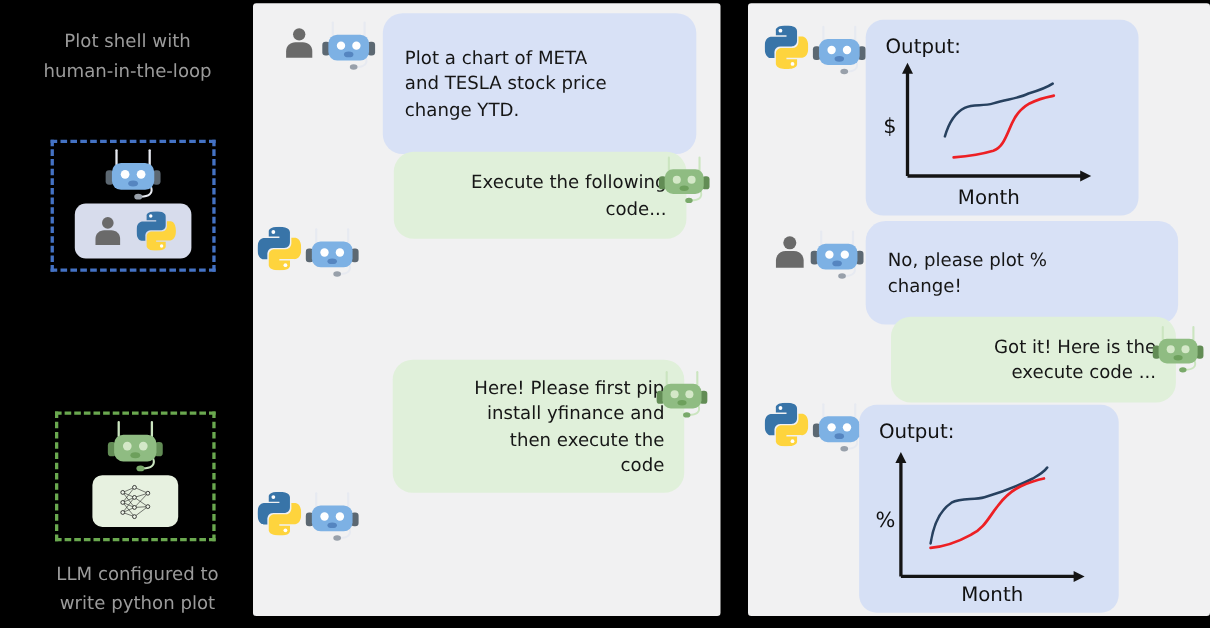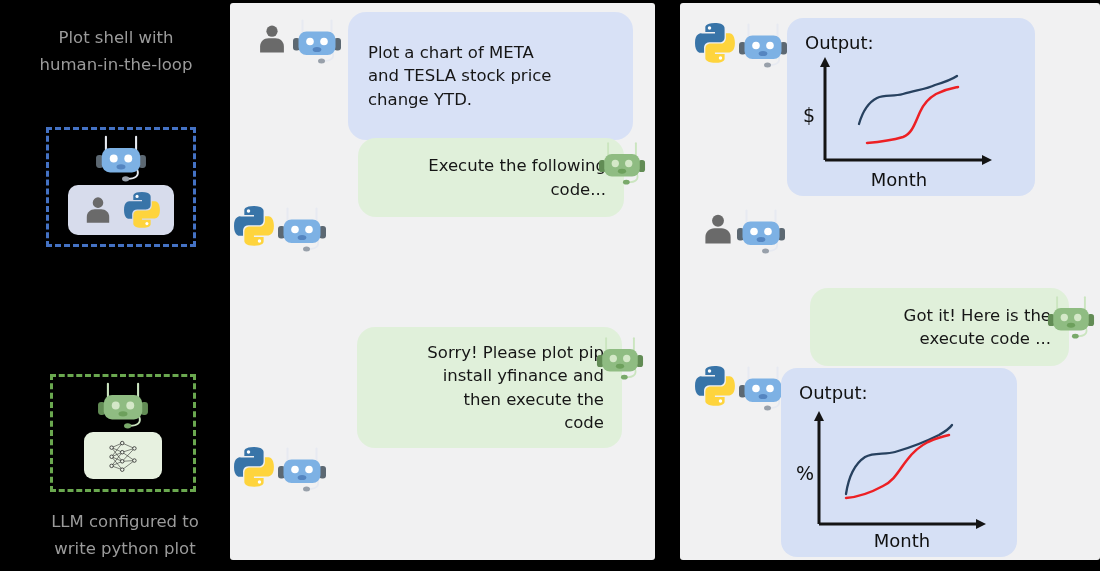--- a/index.html
+++ b/index.html
@@ -191,6 +191,10 @@
     <svg class="icon robot-blue" style="left:56px;top:203px;width:50px;height:50px;">
         <use href="#sym-robot"></use>
       </svg>
+    <div class="bubble blue left-text" style="left:107px;top:198px;width:248px;height:74px;">
+      <div class="msg">No, please plot %
+change!</div>
+    </div>
 
     <div class="bubble green right-text" style="left:130px;top:285px;width:227px;height:62px;">
       <div class="msg">Got it! Here is the

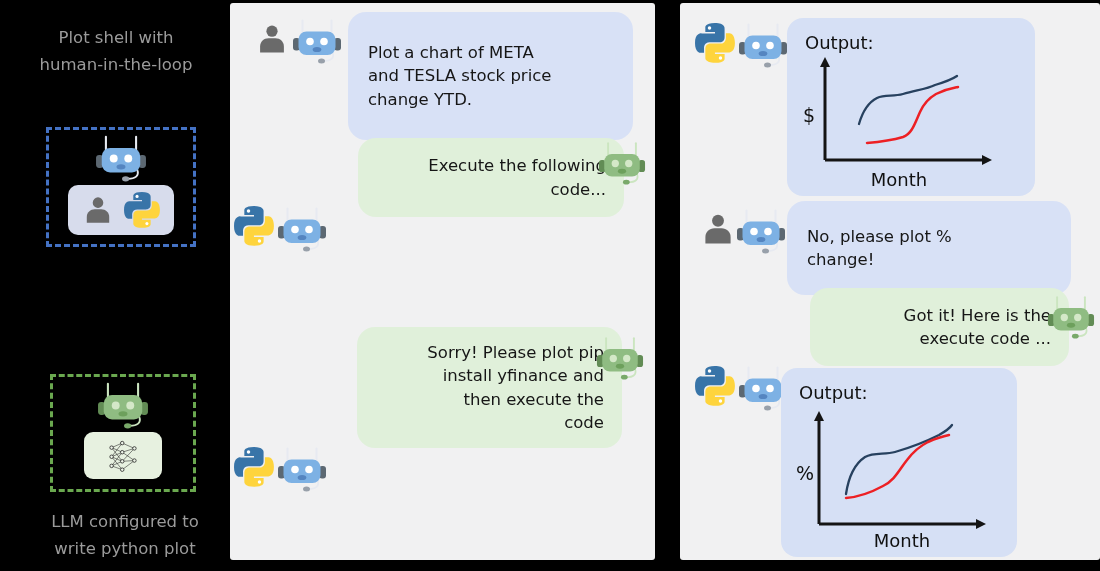--- a/index.html
+++ b/index.html
@@ -146,7 +146,7 @@
       </svg>
 
     <div class="bubble green right-text" style="left:127px;top:324px;width:233px;height:105px;">
-      <div class="msg">Sorry! Please plot pip
+      <div class="msg">Here! Please first pip
 install yfinance and
 then execute the
 code</div>

